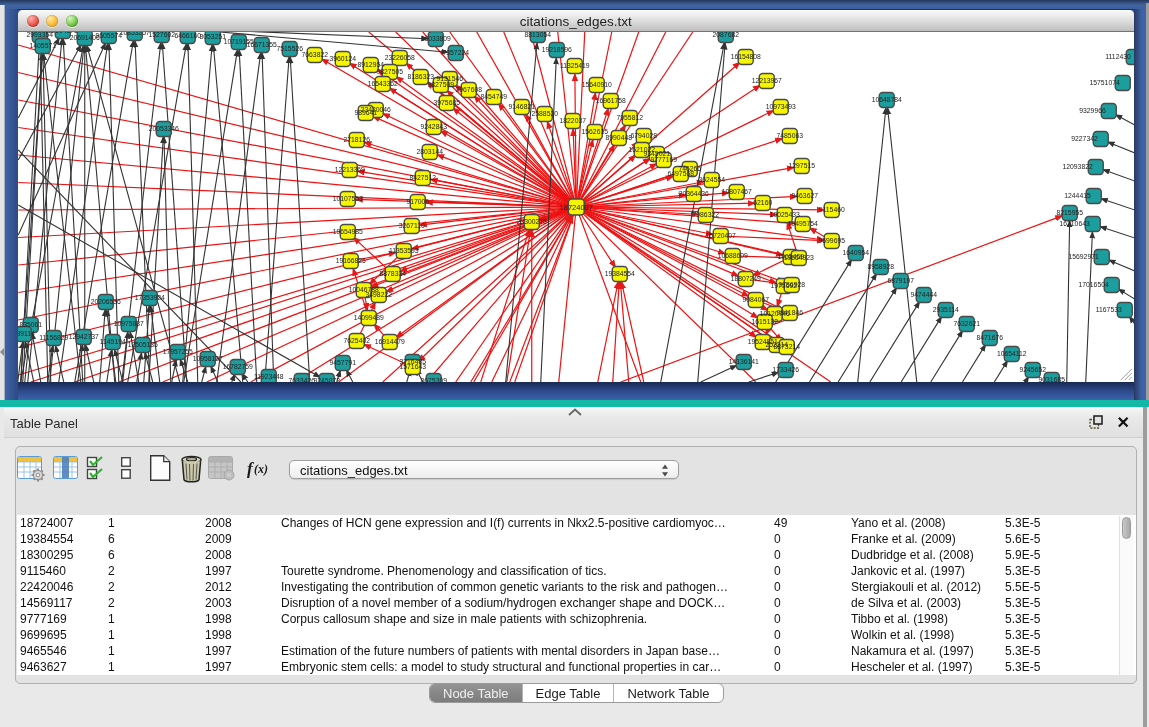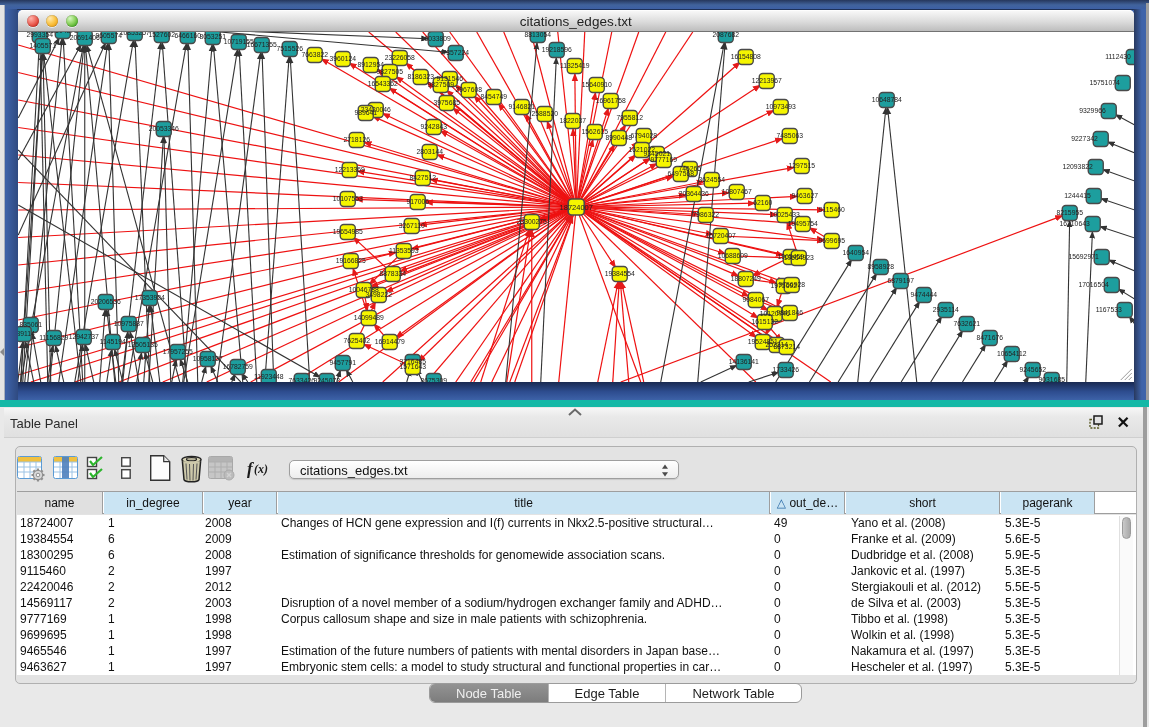--- a/index.html
+++ b/index.html
@@ -685,15 +685,6 @@
             </svg>
         </div>
       </div>
-      <div id="thead">
-        <span style="left:0;width:86px;background:#e0e0e0">name</span>
-        <span style="left:87px;width:99px">in_degree</span>
-        <span style="left:187px;width:73px">year</span>
-        <span style="left:261px;width:492px">title</span>
-        <span style="left:754px;width:74px"><span style="color:#2d6da8">△</span> out_de…</span>
-        <span style="left:829px;width:154px">short</span>
-        <span style="left:984px;width:94px">pagerank</span>
-      </div>
       <div id="tbody">
           <div class="tr">
             <span class="c0">18724007</span>

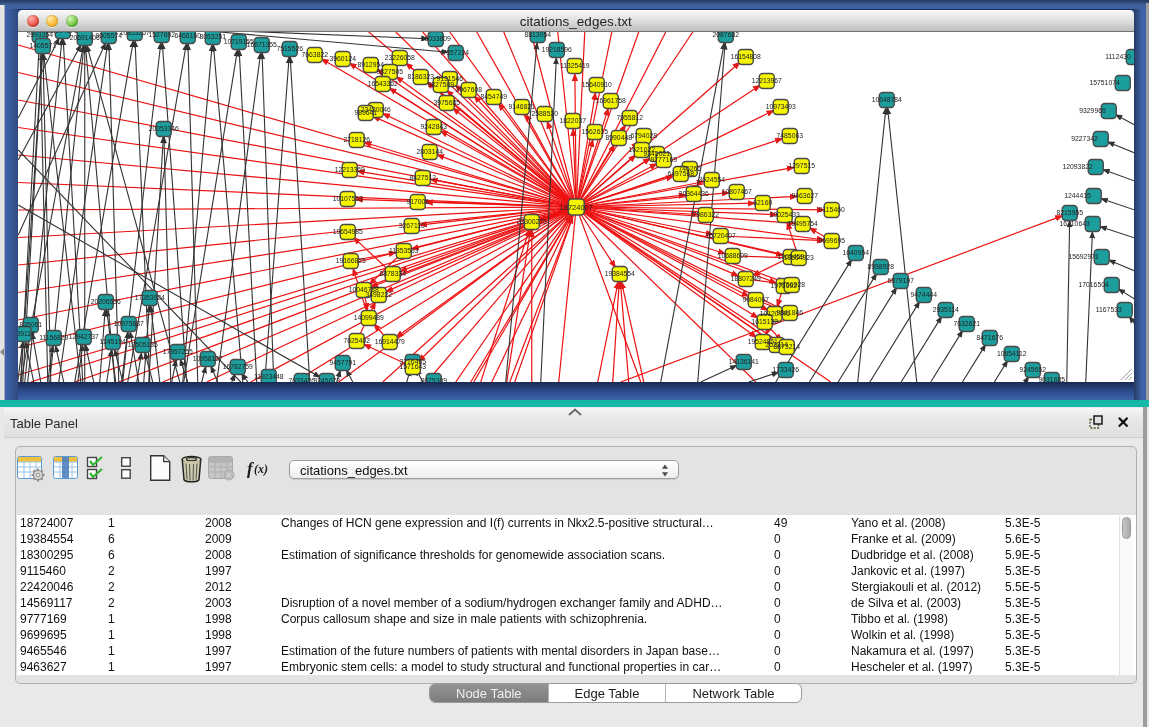--- a/index.html
+++ b/index.html
@@ -690,7 +690,7 @@
             <span class="c0">18724007</span>
             <span class="c1">1</span>
             <span class="c2">2008</span>
-            <span class="c3">Changes of HCN gene expression and I(f) currents in Nkx2.5-positive structural…</span>
+            <span class="c3">Changes of HCN gene expression and I(f) currents in Nkx2.5-positive cardiomyoc…</span>
             <span class="c4">49</span>
             <span class="c5">Yano et al. (2008)</span>
             <span class="c6">5.3E-5</span>

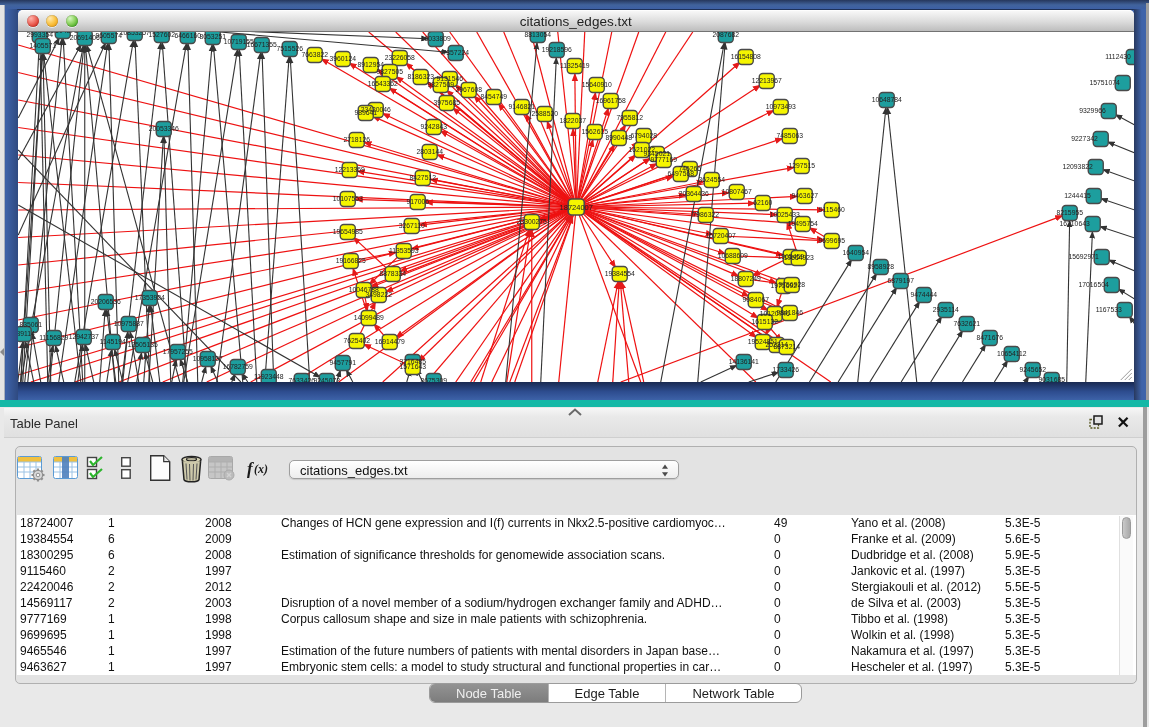--- a/index.html
+++ b/index.html
@@ -707,7 +707,6 @@
             <span class="c0">18300295</span>
             <span class="c1">6</span>
             <span class="c2">2008</span>
-            <span class="c3">Estimation of significance thresholds for genomewide association scans.</span>
             <span class="c4">0</span>
             <span class="c5">Dudbridge et al. (2008)</span>
             <span class="c6">5.9E-5</span>

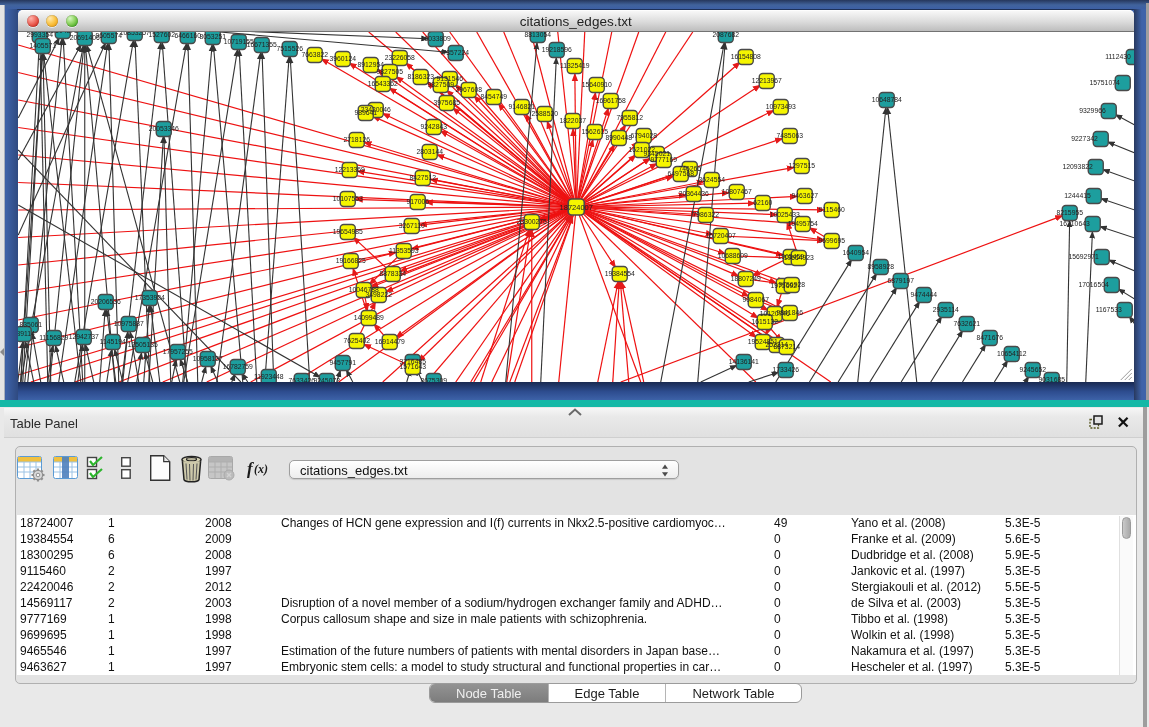--- a/index.html
+++ b/index.html
@@ -715,6 +715,7 @@
             <span class="c0">9115460</span>
             <span class="c1">2</span>
             <span class="c2">1997</span>
+            <span class="c3">Tourette syndrome. Phenomenology and classification of tics.</span>
             <span class="c4">0</span>
             <span class="c5">Jankovic et al. (1997)</span>
             <span class="c6">5.3E-5</span>

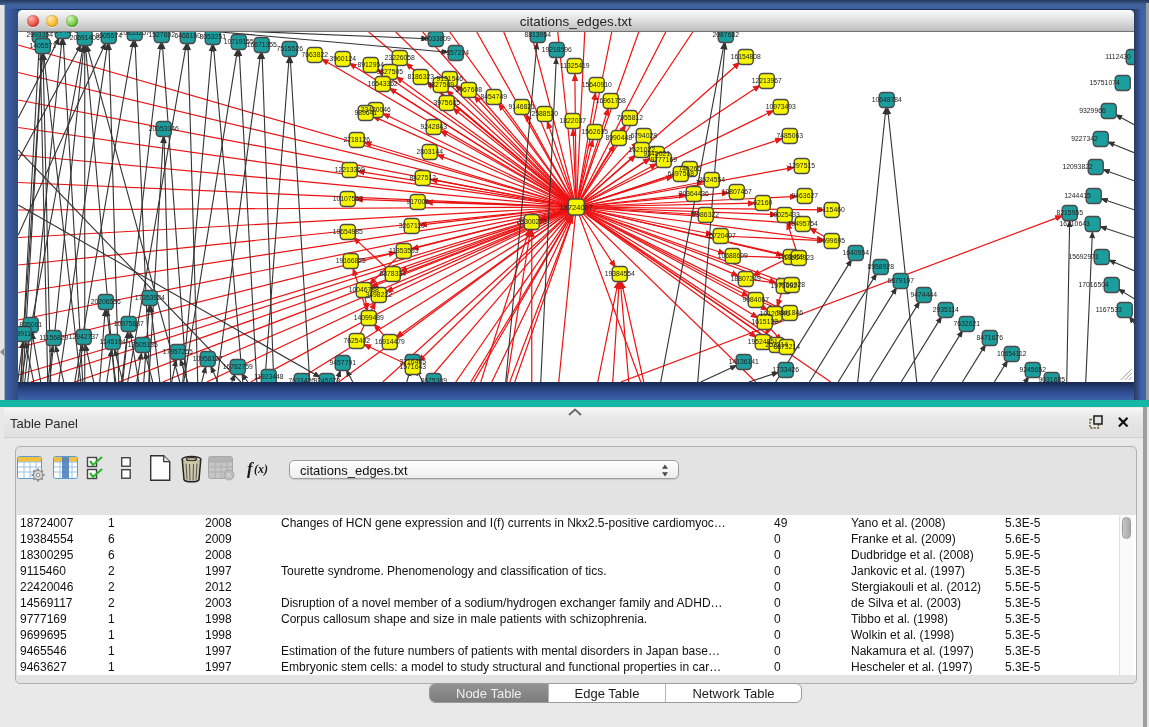--- a/index.html
+++ b/index.html
@@ -724,6 +724,7 @@
             <span class="c0">22420046</span>
             <span class="c1">2</span>
             <span class="c2">2012</span>
+            <span class="c3">Investigating the contribution of common genetic variants to the risk and pathogen…</span>
             <span class="c4">0</span>
             <span class="c5">Stergiakouli et al. (2012)</span>
             <span class="c6">5.5E-5</span>

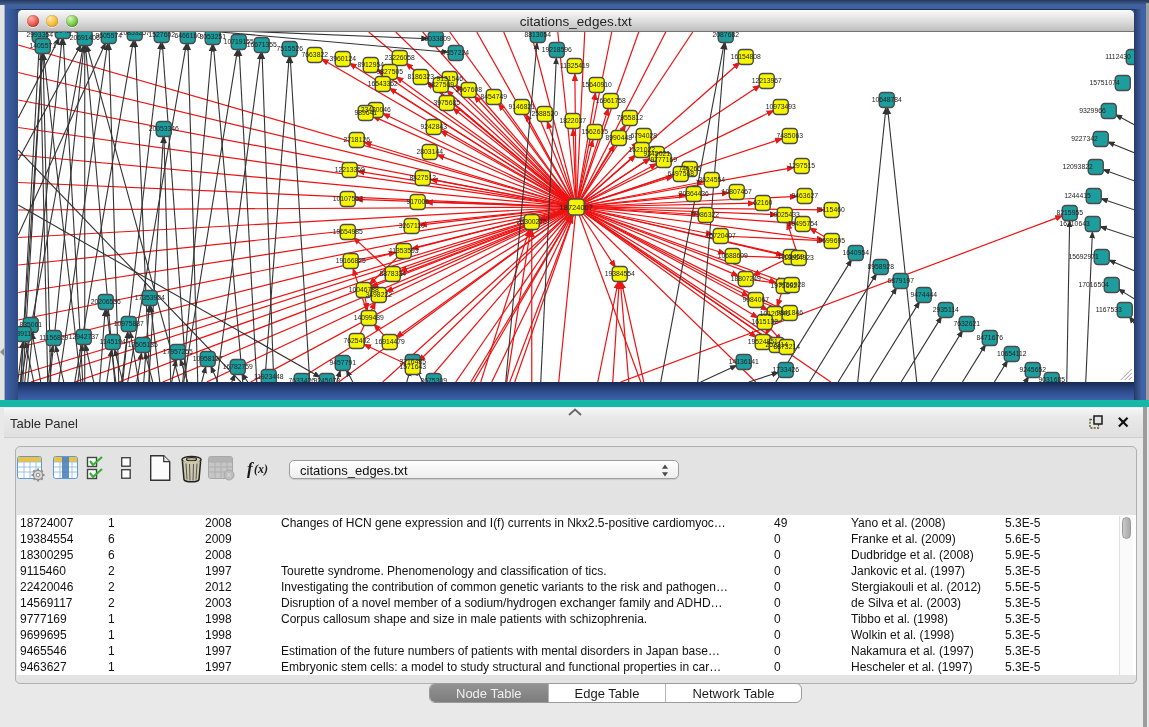--- a/index.html
+++ b/index.html
@@ -733,7 +733,7 @@
             <span class="c0">14569117</span>
             <span class="c1">2</span>
             <span class="c2">2003</span>
-            <span class="c3">Disruption of a novel member of a sodium/hydrogen exchanger family and ADHD…</span>
+            <span class="c3">Disruption of a novel member of a sodium/hydrogen exchanger shape and DOCK…</span>
             <span class="c4">0</span>
             <span class="c5">de Silva et al. (2003)</span>
             <span class="c6">5.3E-5</span>

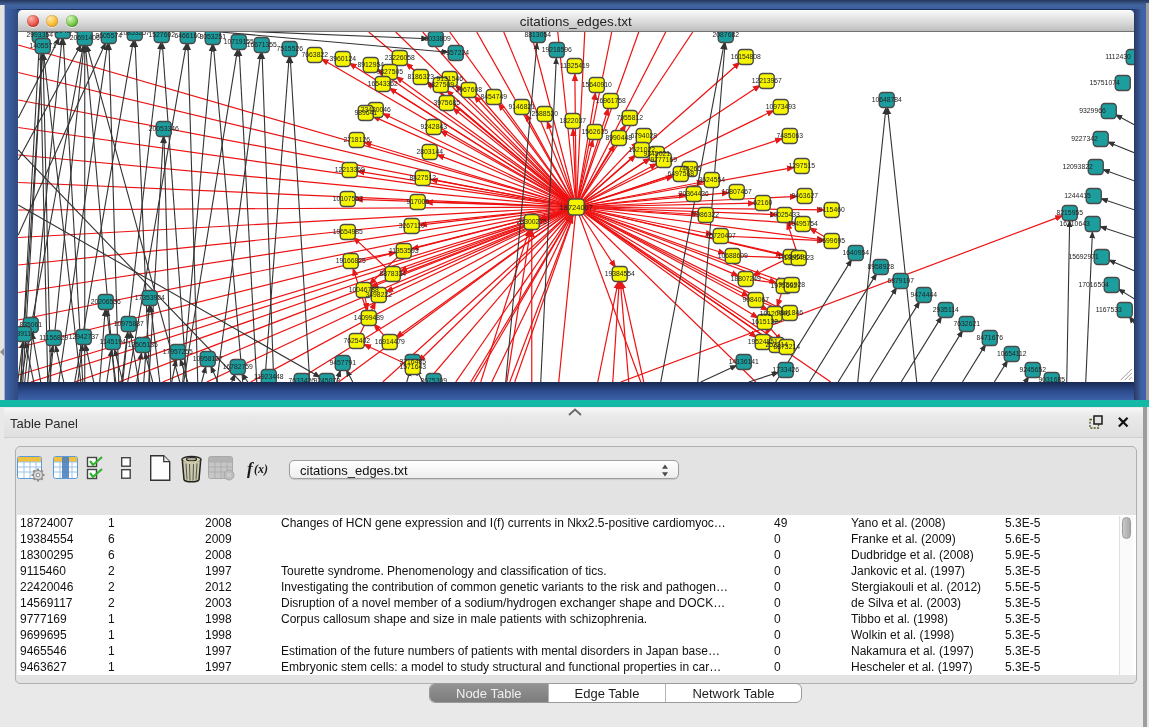--- a/index.html
+++ b/index.html
@@ -41,7 +41,7 @@
 #vsb{position:absolute;right:3px;top:69px;width:14px;height:159px;background:#fafafa;border-left:1px solid #e0e0e0}
 #vsb .thumb{position:absolute;left:2px;top:1px;width:9px;height:22px;border-radius:5px;background:linear-gradient(90deg,#c9c9c9,#a8a8a8);border:1px solid #9a9a9a}
 #tabs{position:absolute;left:429px;top:276px;height:20px;display:flex;border:1px solid #9b9b9b;border-radius:6px;overflow:hidden;font-size:13.5px;background:#fff}
-#tabs .seg{height:20px;line-height:19px;padding:0 26px;color:#1c1c1c;font-size:13px}
+#tabs .seg{height:20px;line-height:19px;padding:0 13px;color:#1c1c1c;font-size:13px}
 #tabs .sel{background:linear-gradient(#939393,#7a7a7a);color:#efefef}
 #tabs .seg+.seg{border-left:1px solid #b5b5b5}
 #mem{position:absolute;right:28px;bottom:5px;font-size:11px;color:#222}

